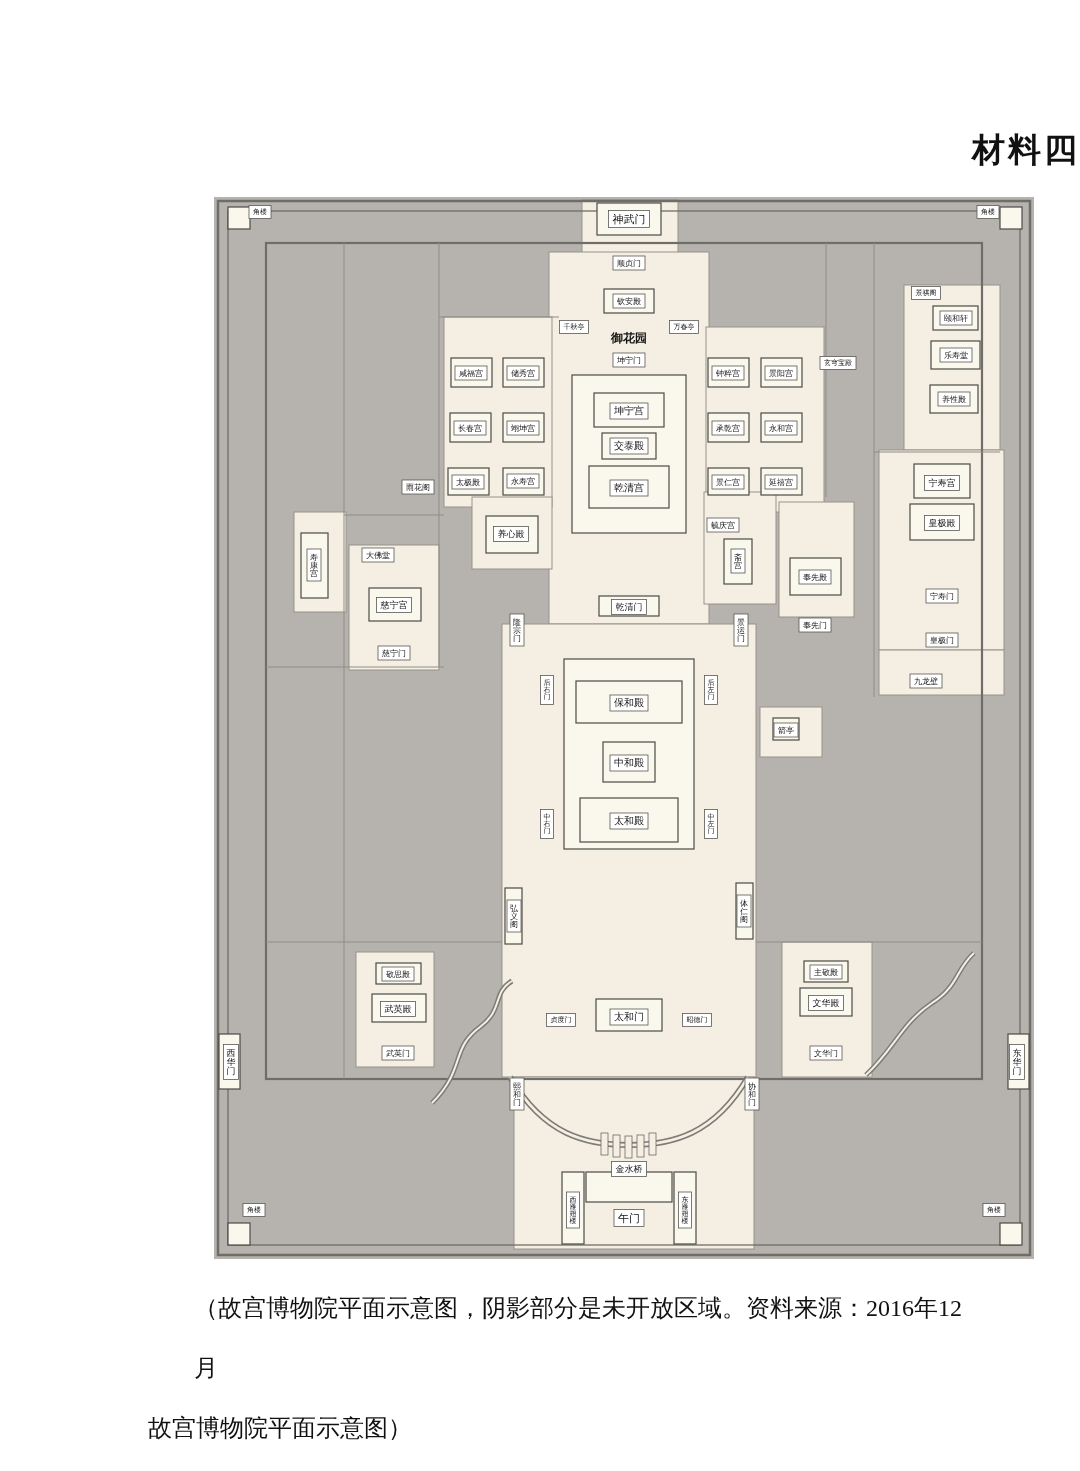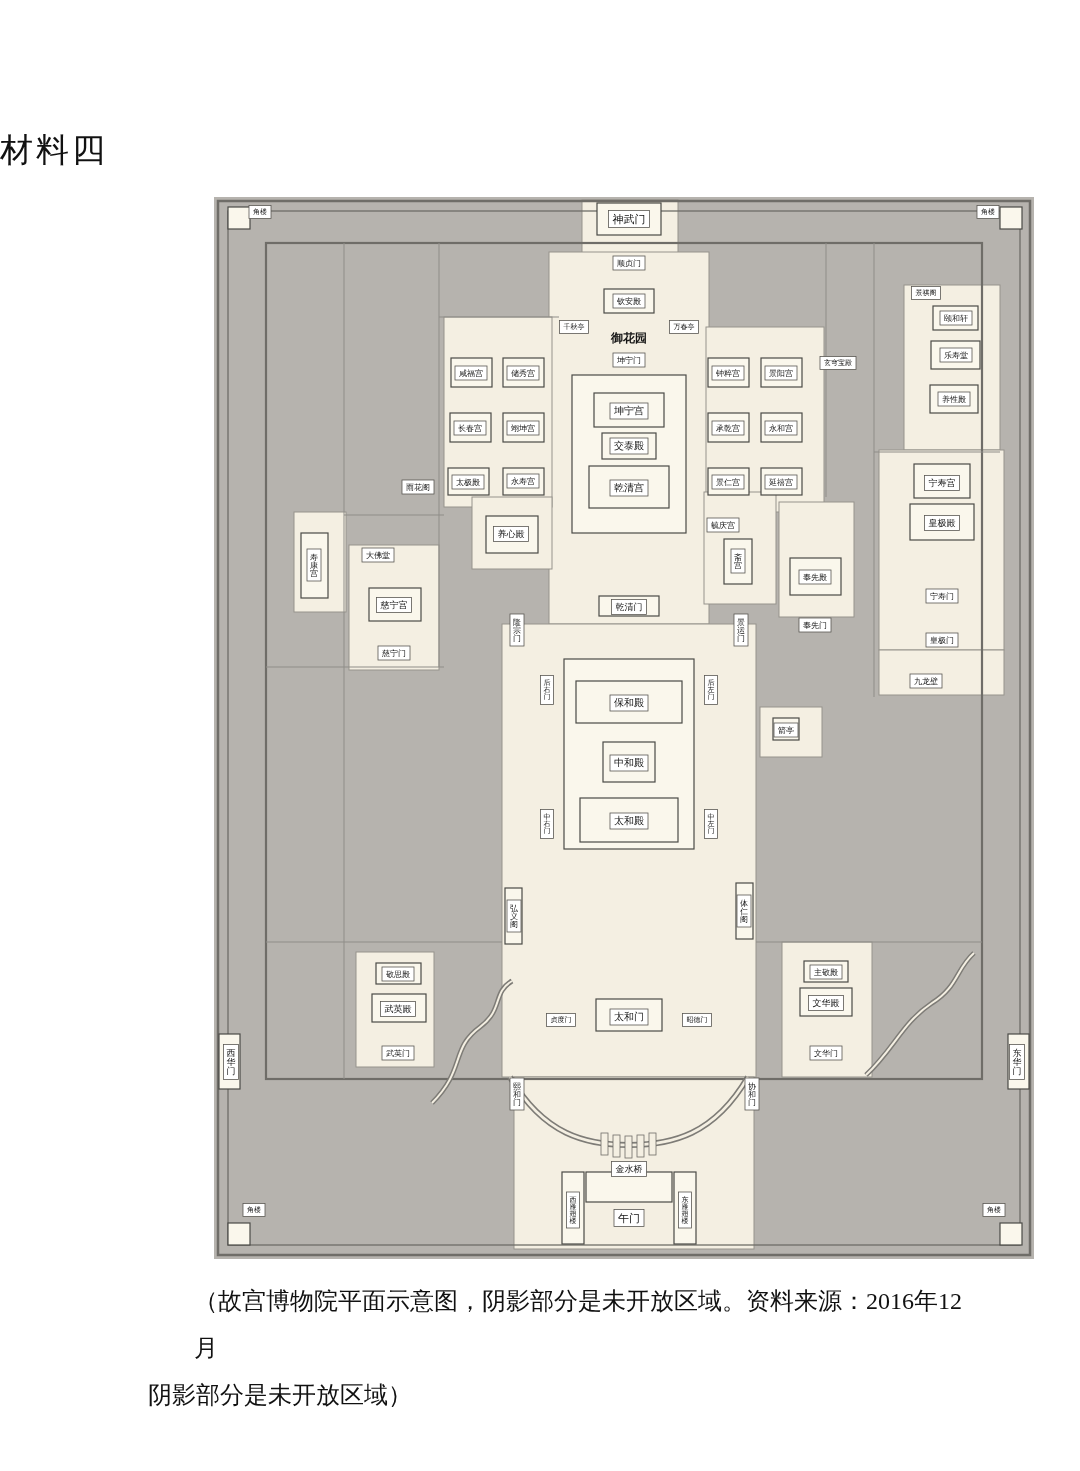--- a/index.html
+++ b/index.html
@@ -5,7 +5,7 @@
   *{margin:0;padding:0;box-sizing:border-box}
   html,body{background:#ffffff}
   body{position:relative;width:1080px;height:1471px;font-family:"Liberation Serif","DejaVu Serif",serif;color:#111;overflow:hidden}
-  .page-title{position:absolute;top:128px;left:0;width:100%;text-align:left;font-size:33px;font-weight:normal;letter-spacing:3px}
+  .page-title{position:absolute;top:128px;left:0;width:100%;text-align:right;font-size:33px;font-weight:bold;letter-spacing:3px}
   .map-wrap{position:absolute;left:140px;top:197px;width:968px;height:1062px}
   .map-wrap svg{display:block;width:100%;height:100%}
   .map-wrap text{font-family:"DejaVu Sans","Liberation Sans",sans-serif}

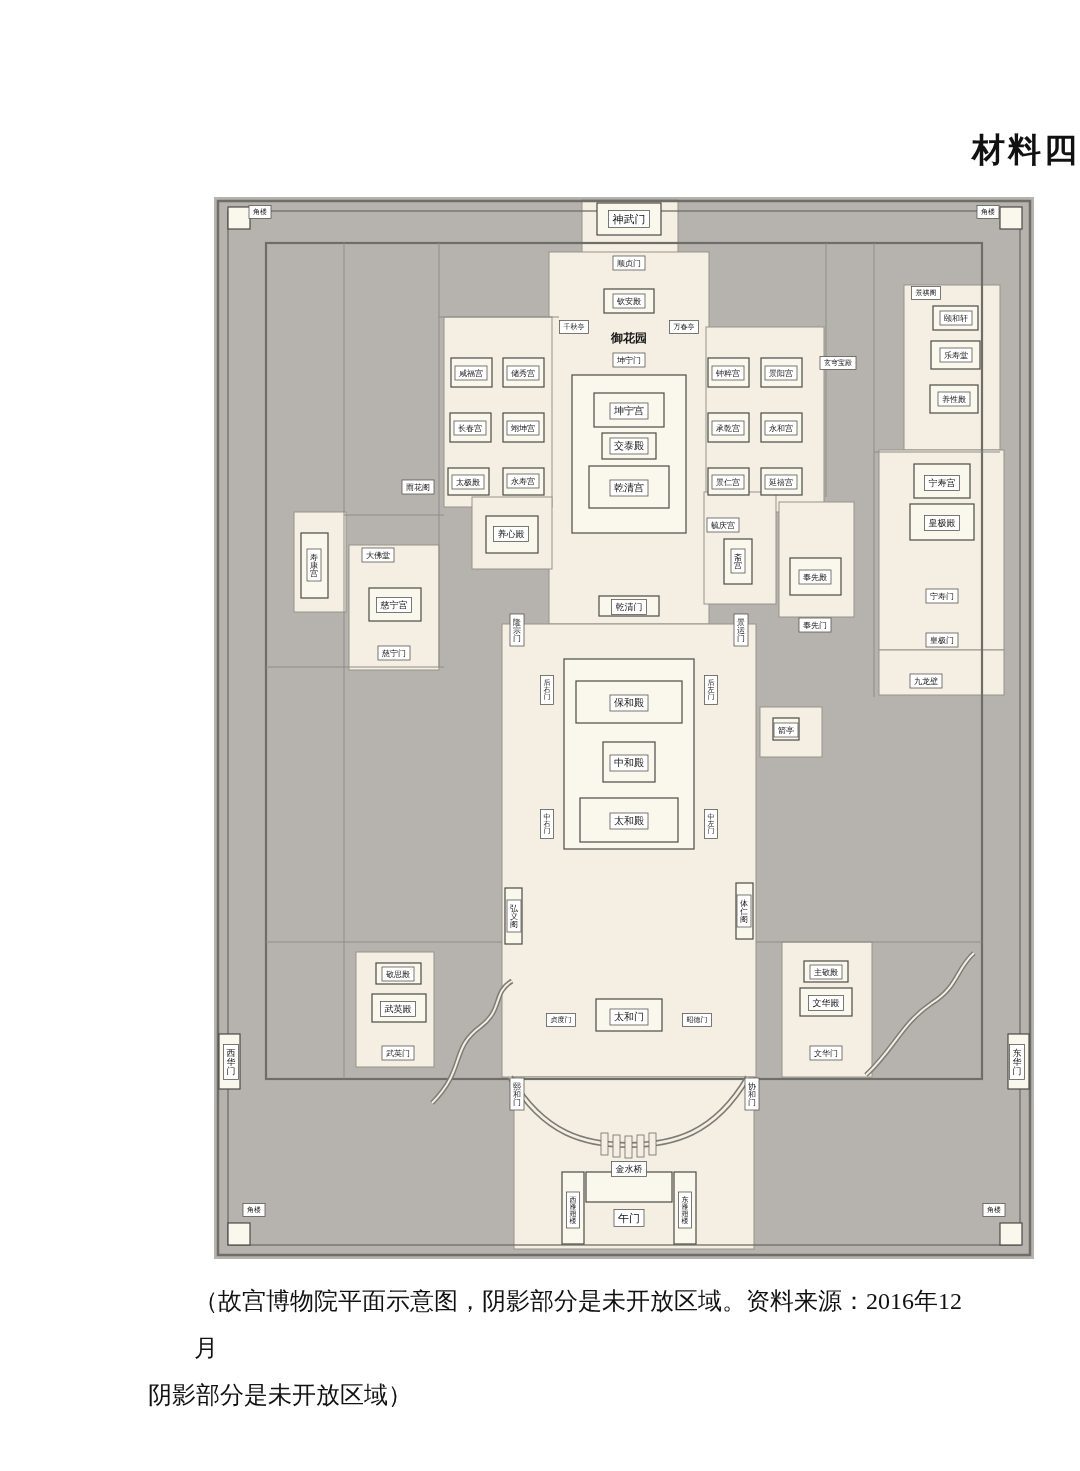--- a/index.html
+++ b/index.html
@@ -9,7 +9,7 @@
   .map-wrap{position:absolute;left:140px;top:197px;width:968px;height:1062px}
   .map-wrap svg{display:block;width:100%;height:100%}
   .map-wrap text{font-family:"DejaVu Sans","Liberation Sans",sans-serif}
-  .caption{position:absolute;left:148px;top:1278px;width:818px;font-size:24px;line-height:47px}
+  .caption{position:absolute;left:148px;top:1278px;width:818px;font-size:24px;line-height:60px}
   .cap1{padding-left:46px}
   .page-num{position:absolute;left:938px;top:1478px;font-size:25px}
 </style>

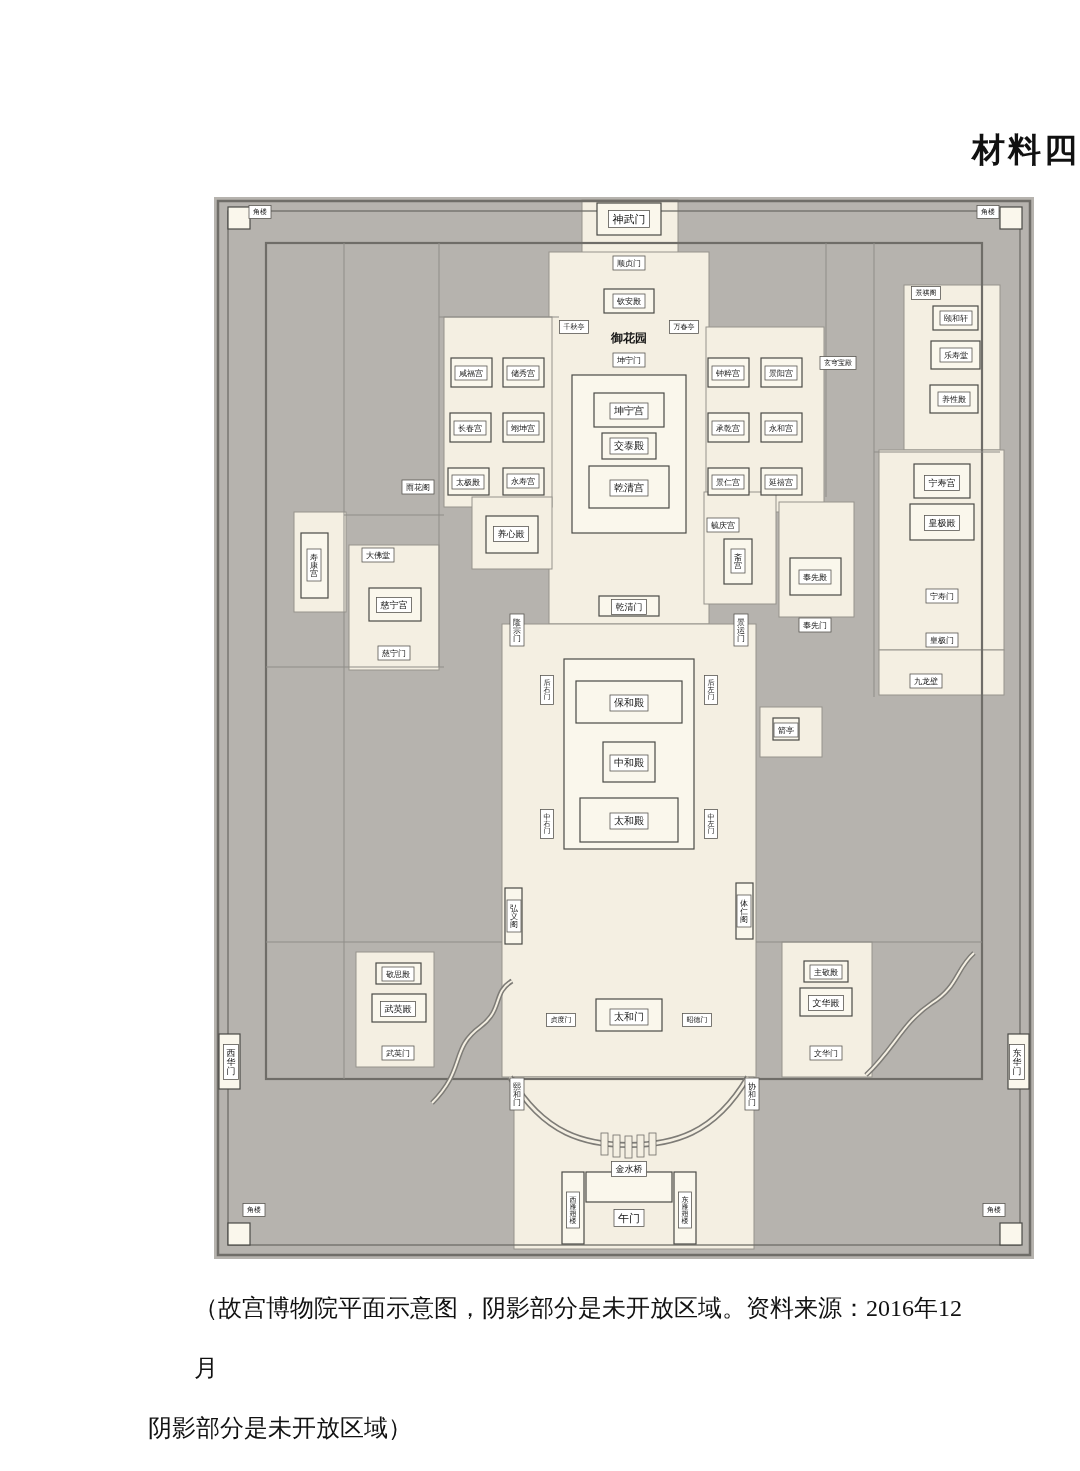--- a/index.html
+++ b/index.html
@@ -273,7 +273,7 @@
 
 <div class="caption">
   <div class="cap1">（故宫博物院平面示意图，阴影部分是未开放区域。资料来源：2016年12月</div>
-  <div class="cap2">阴影部分是未开放区域）</div>
+  <div class="cap2">故宫博物院平面示意图）</div>
 </div>
 
 <div class="page-num">49</div>

